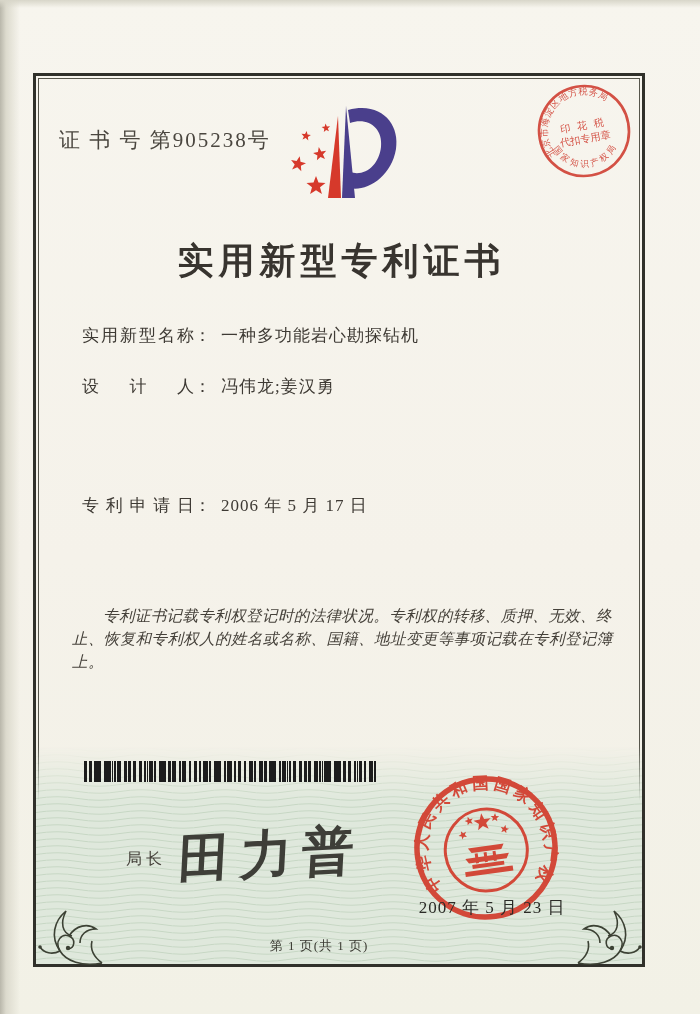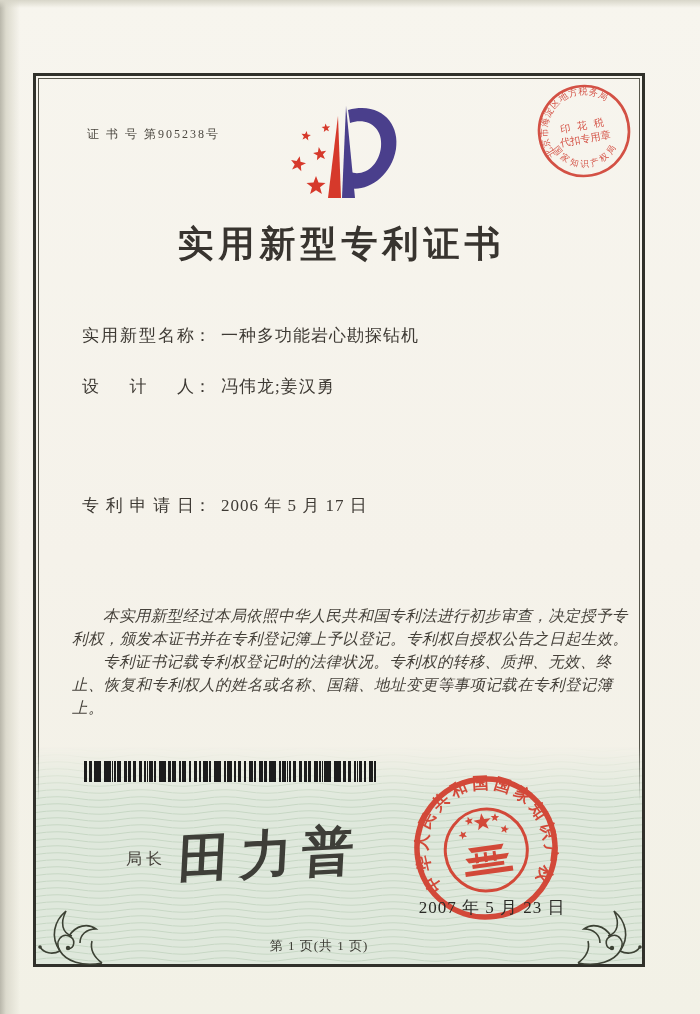--- a/index.html
+++ b/index.html
@@ -23,7 +23,7 @@
     mask-image:linear-gradient(180deg,transparent 0,#000 55px);}
   .green-band svg{display:block;width:100%;height:100%;opacity:.55;}
 
-  .cert-no{position:absolute;left:87px;top:126px;font-size:12px;letter-spacing:2px;color:#4a463f;}
+  .cert-no{position:absolute;left:59px;top:126px;font-size:21px;letter-spacing:2px;color:#4a463f;}
 
   .logo{position:absolute;left:278px;top:98px;width:134px;height:120px;}
 

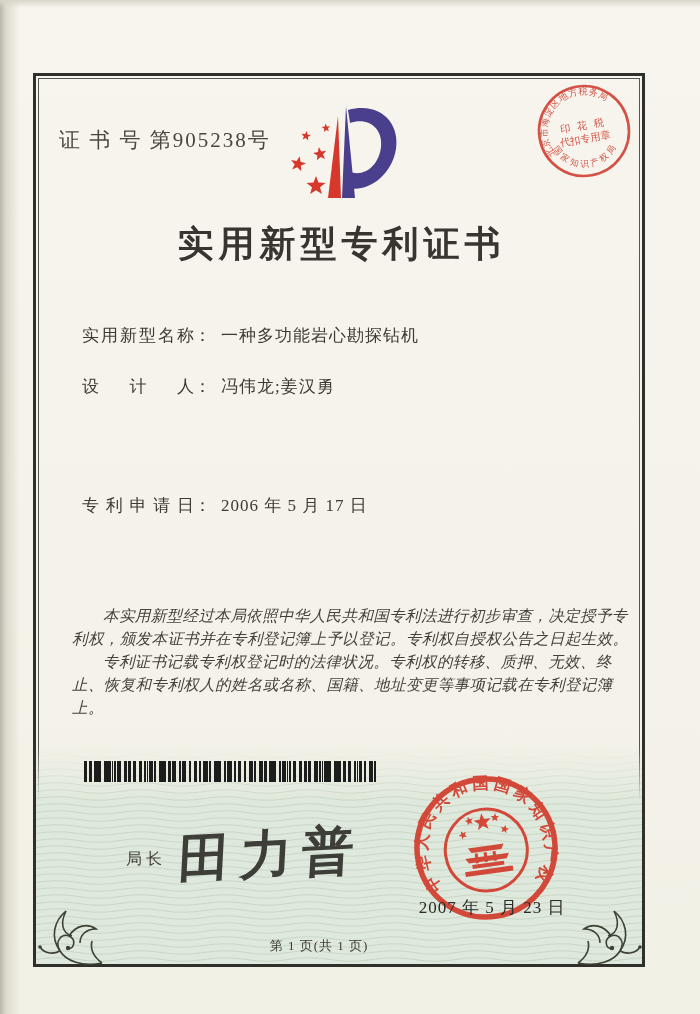--- a/index.html
+++ b/index.html
@@ -30,7 +30,7 @@
   .tax-stamp{position:absolute;left:536px;top:83px;width:96px;height:96px;
     transform:rotate(-10deg);opacity:.88;}
 
-  .title{position:absolute;left:33px;top:220px;width:612px;text-align:center;
+  .title{position:absolute;left:33px;top:237px;width:612px;text-align:center;
     font-size:36px;font-weight:700;letter-spacing:5px;text-indent:5px;color:#38342f;}
 
   .field{position:absolute;left:82px;font-size:17px;white-space:nowrap;}

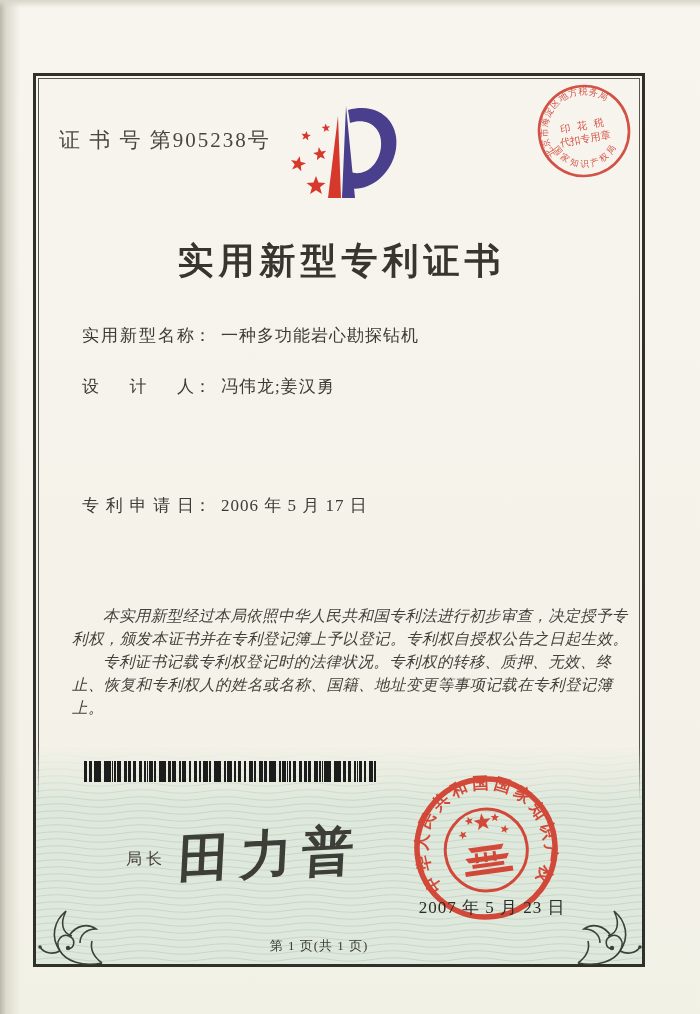--- a/index.html
+++ b/index.html
@@ -132,7 +132,6 @@
   </div>
 
   <div class="body-text">
-    <p>本实用新型经过本局依照中华人民共和国专利法进行初步审查，决定授予专利权，颁发本证书并在专利登记簿上予以登记。专利权自授权公告之日起生效。</p>
     <p>专利证书记载专利权登记时的法律状况。专利权的转移、质押、无效、终止、恢复和专利权人的姓名或名称、国籍、地址变更等事项记载在专利登记簿上。</p>
   </div>
 

